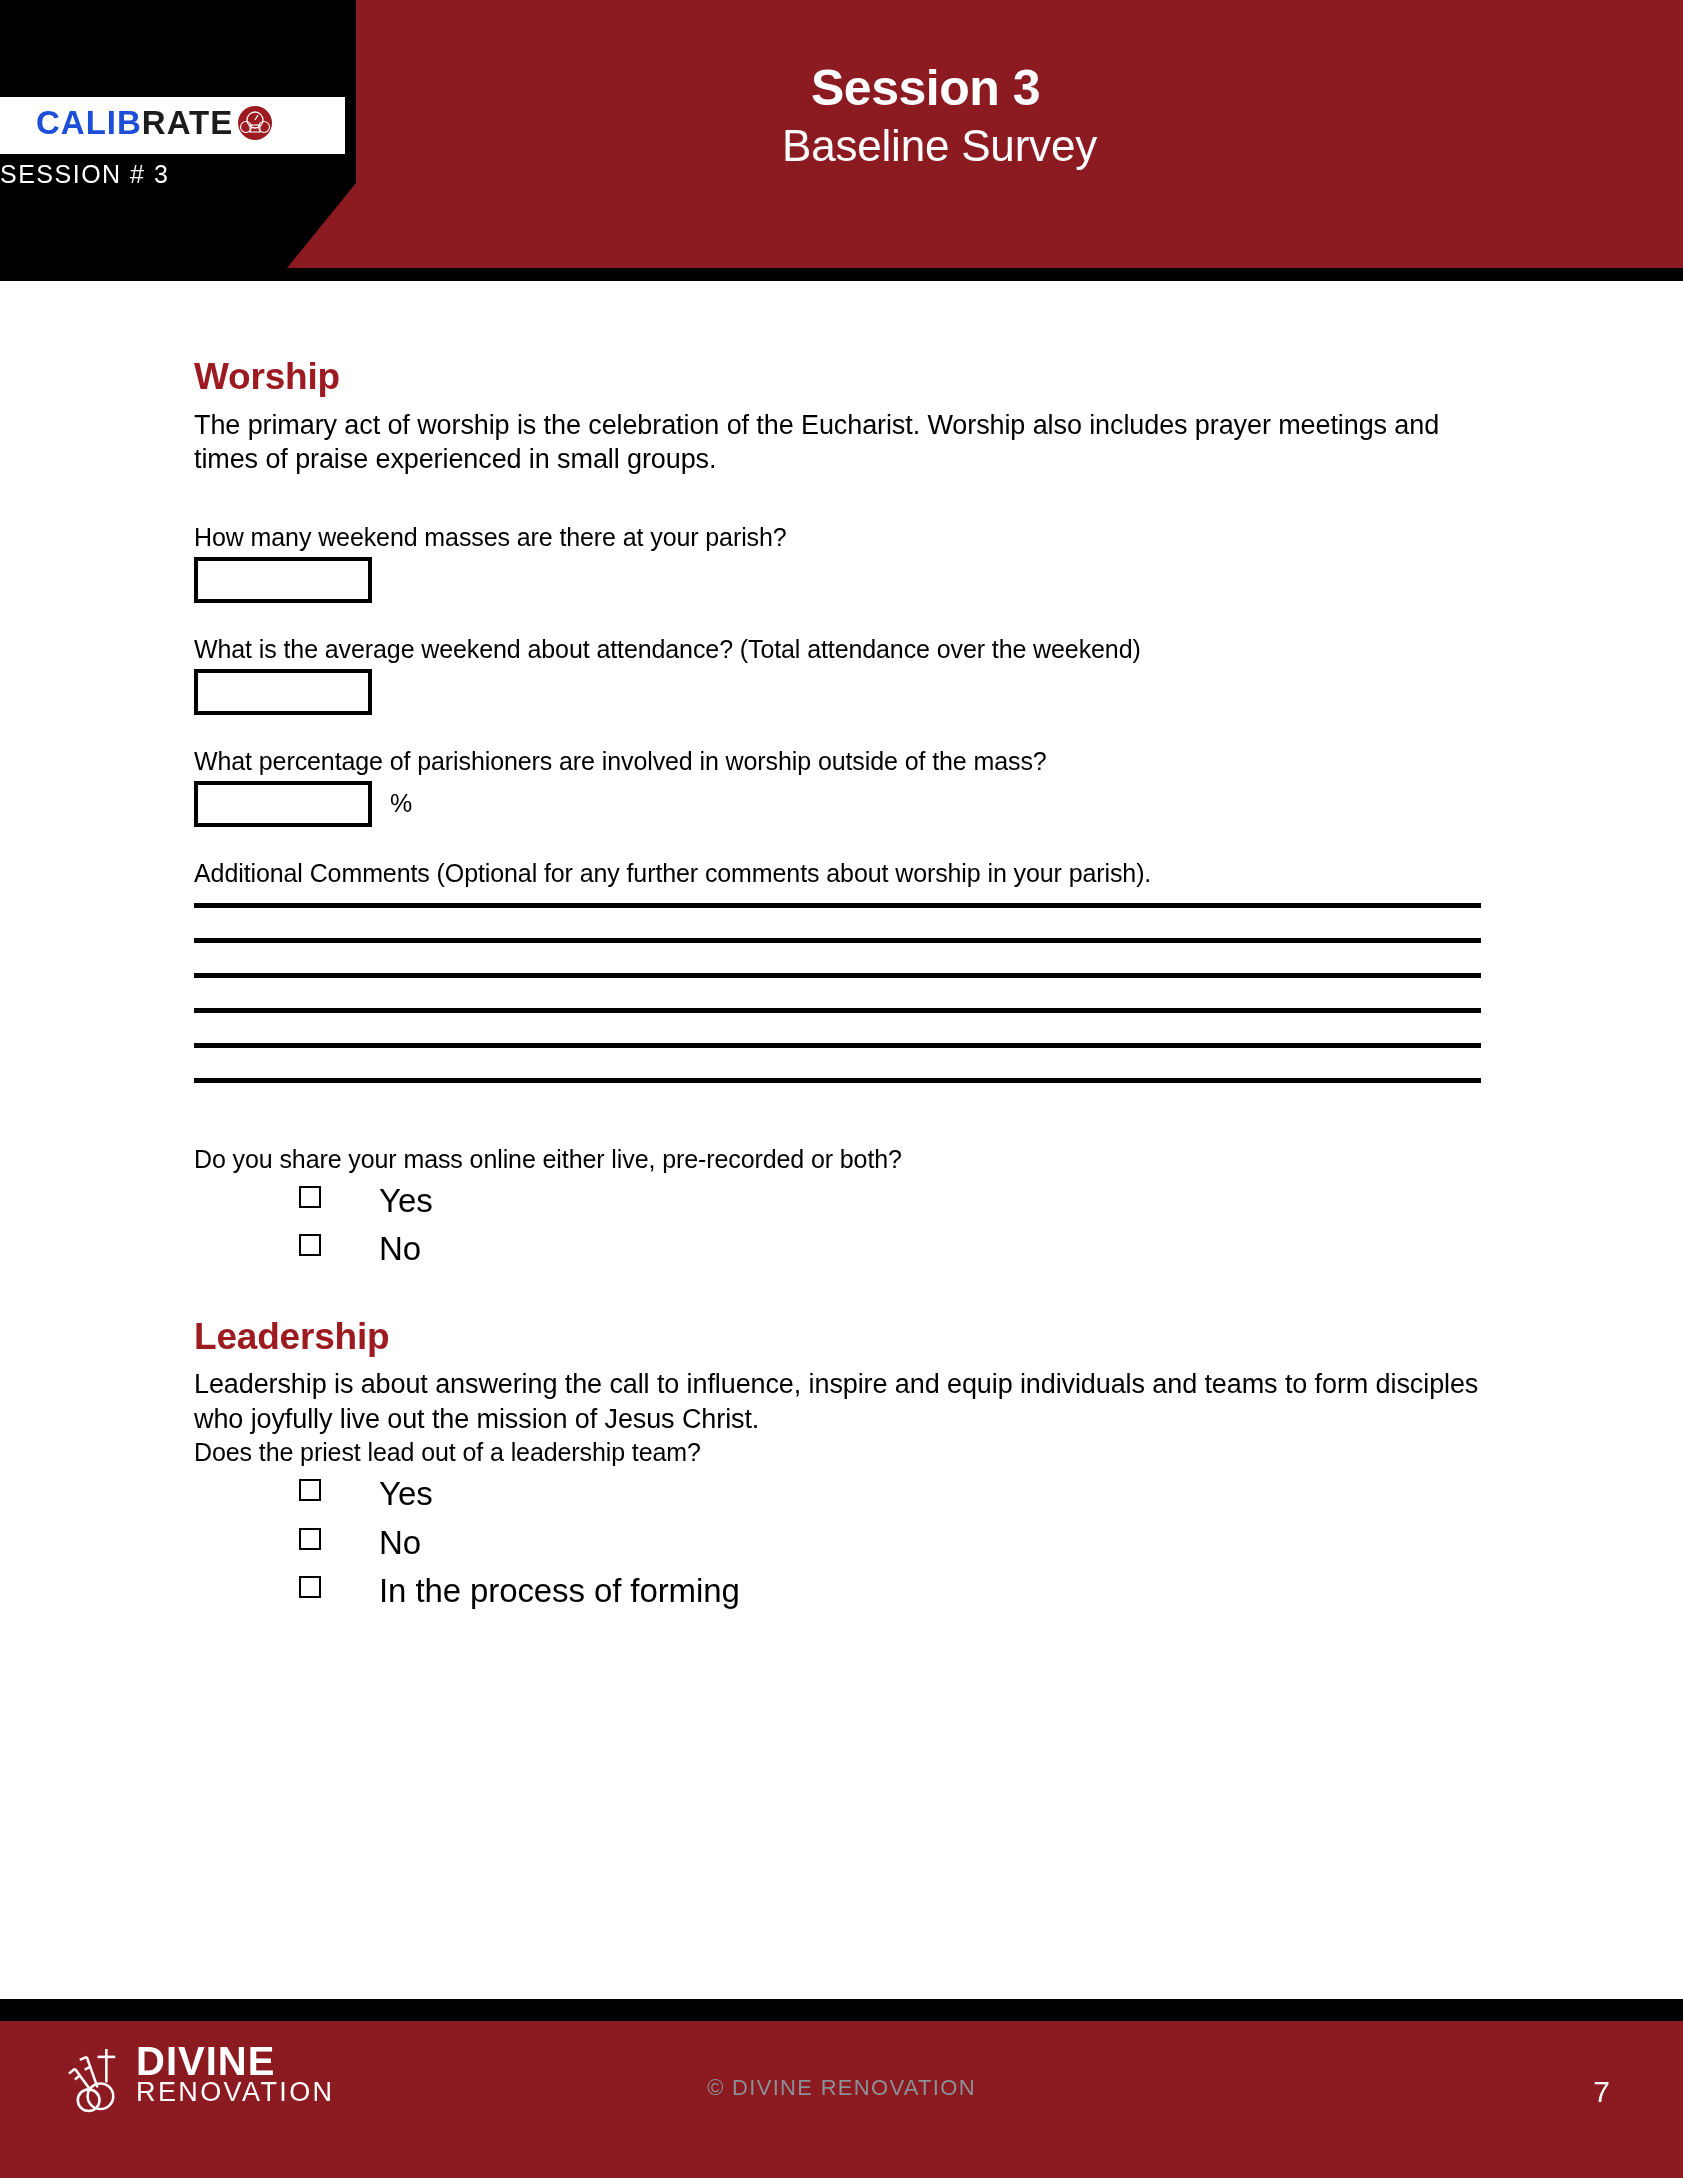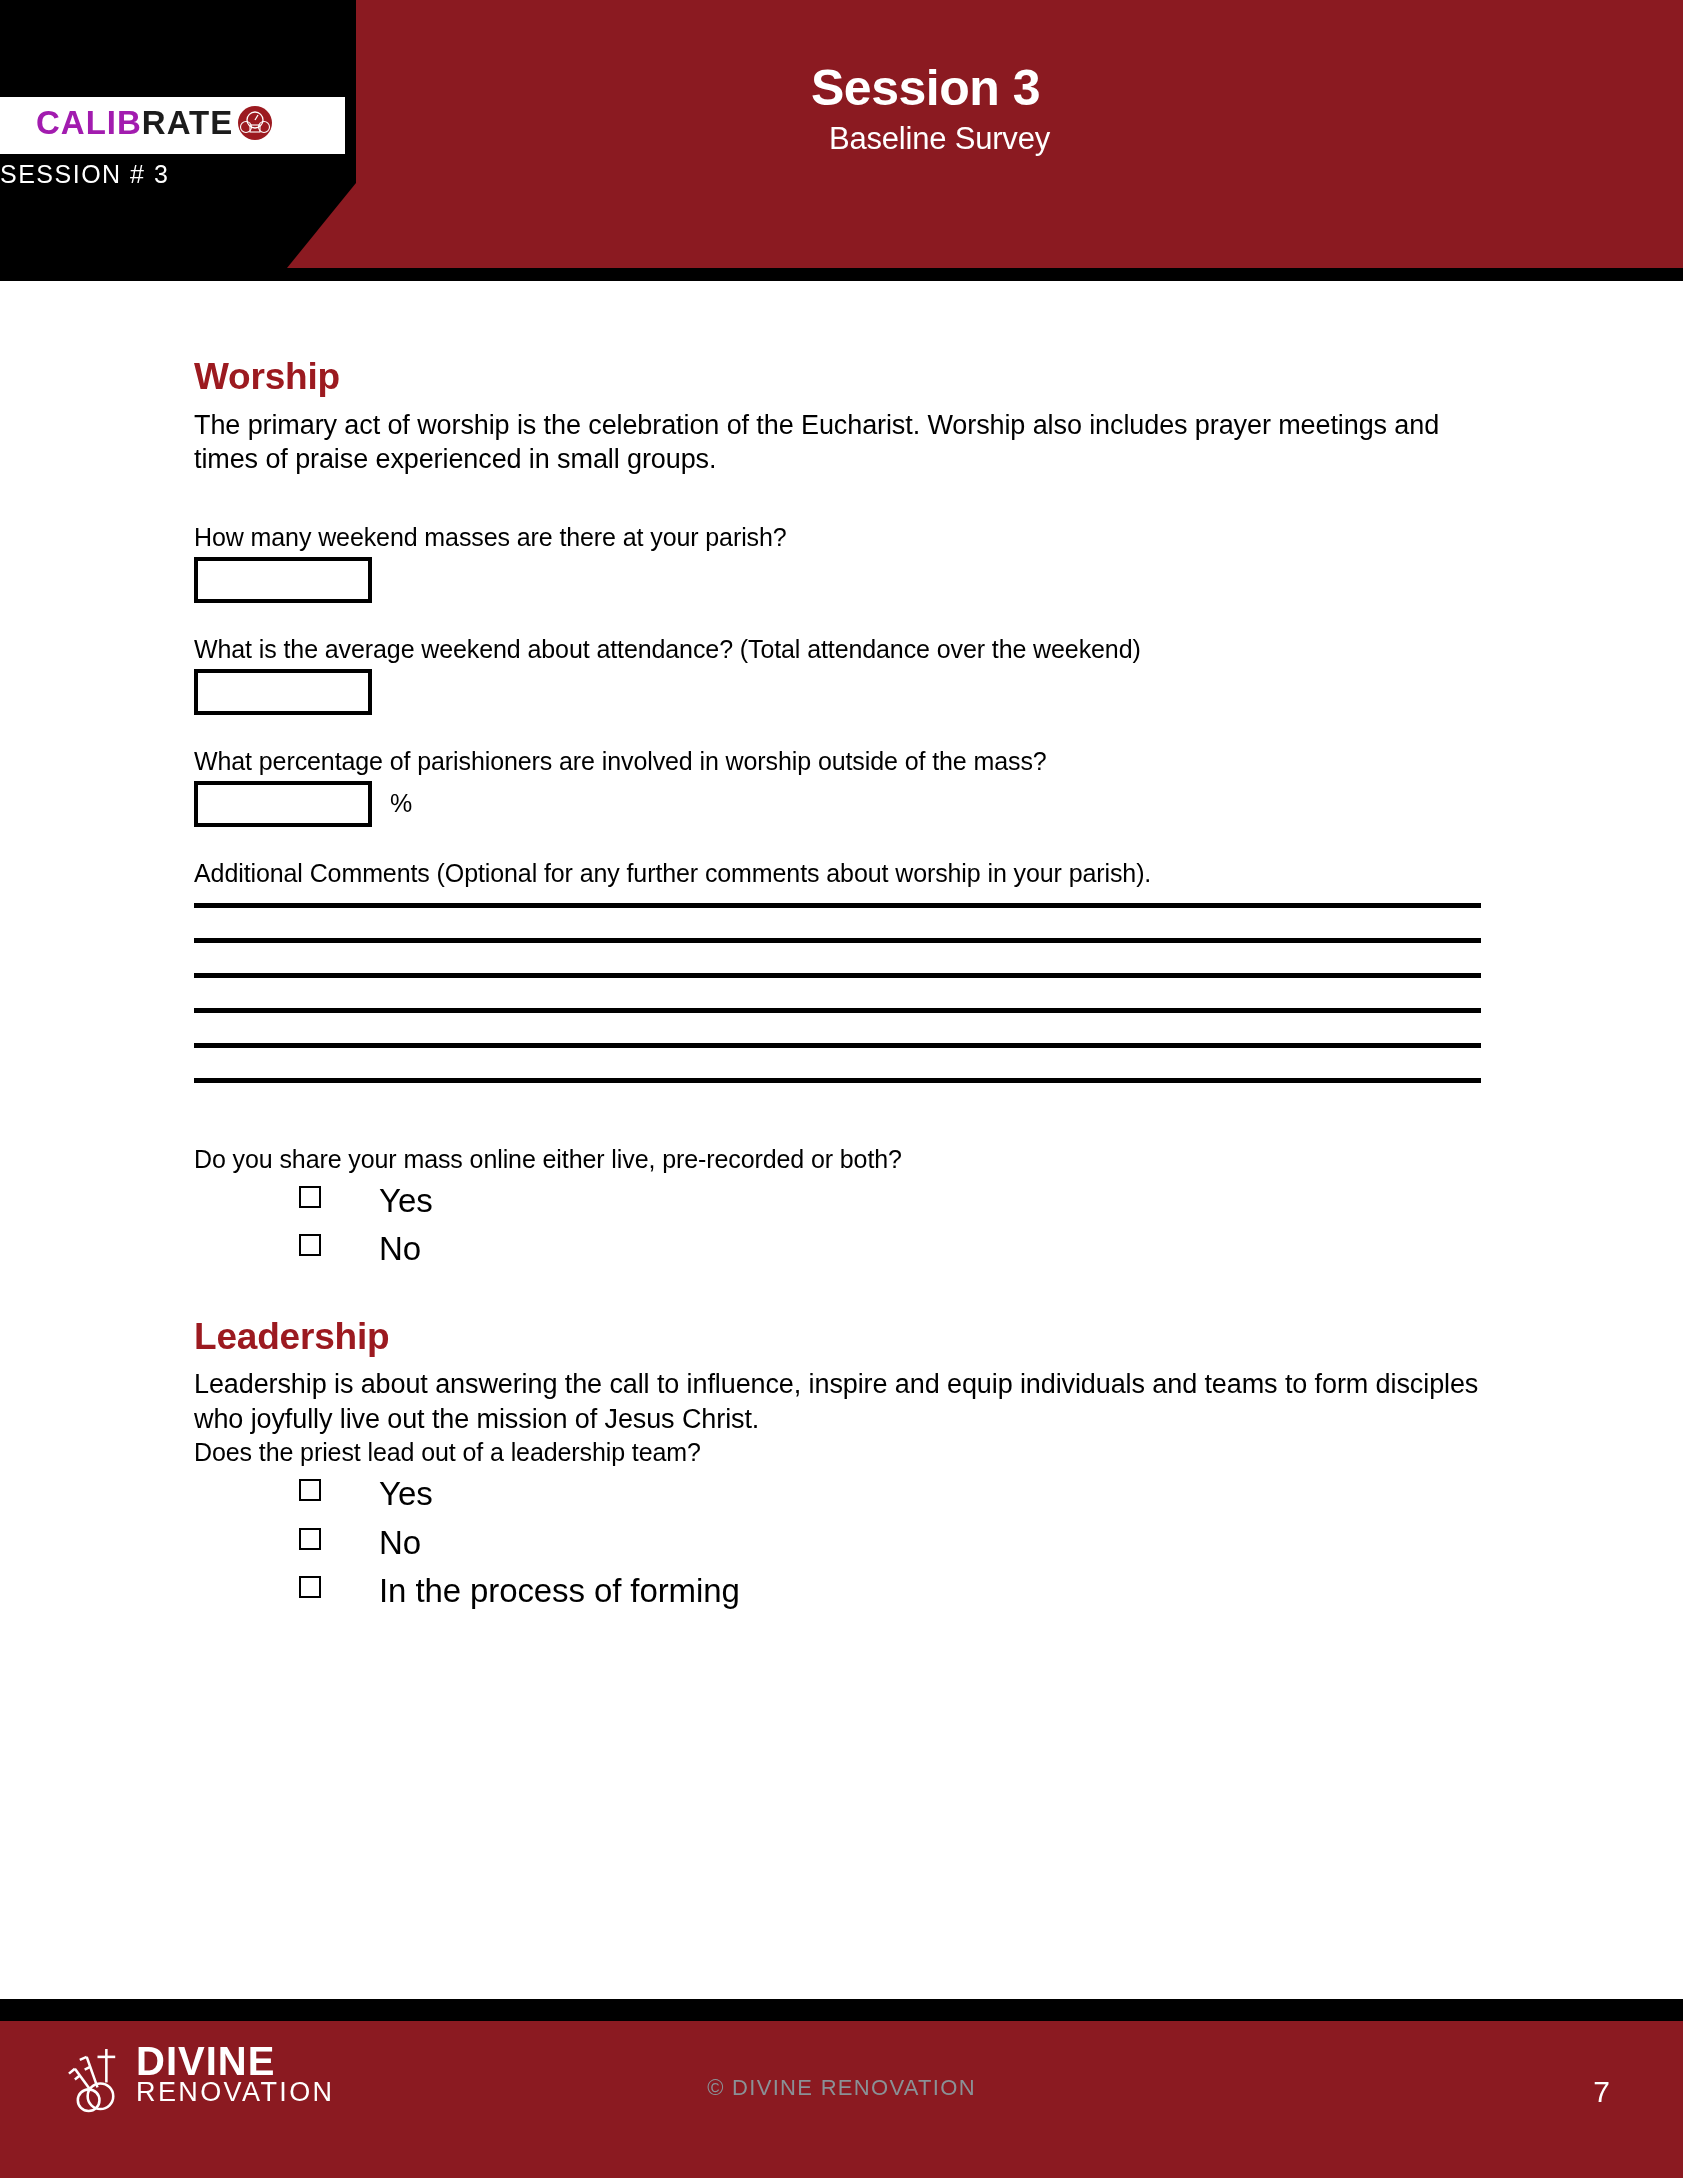--- a/index.html
+++ b/index.html
@@ -65,7 +65,7 @@
     line-height: 1;
     white-space: nowrap;
   }
-  .calib-red { color: #a21caf; }
+  .calib-red { color: #1d4ed8; }
   .calib-dark { color: #1c1c1c; }
 
   .gauge-icon {

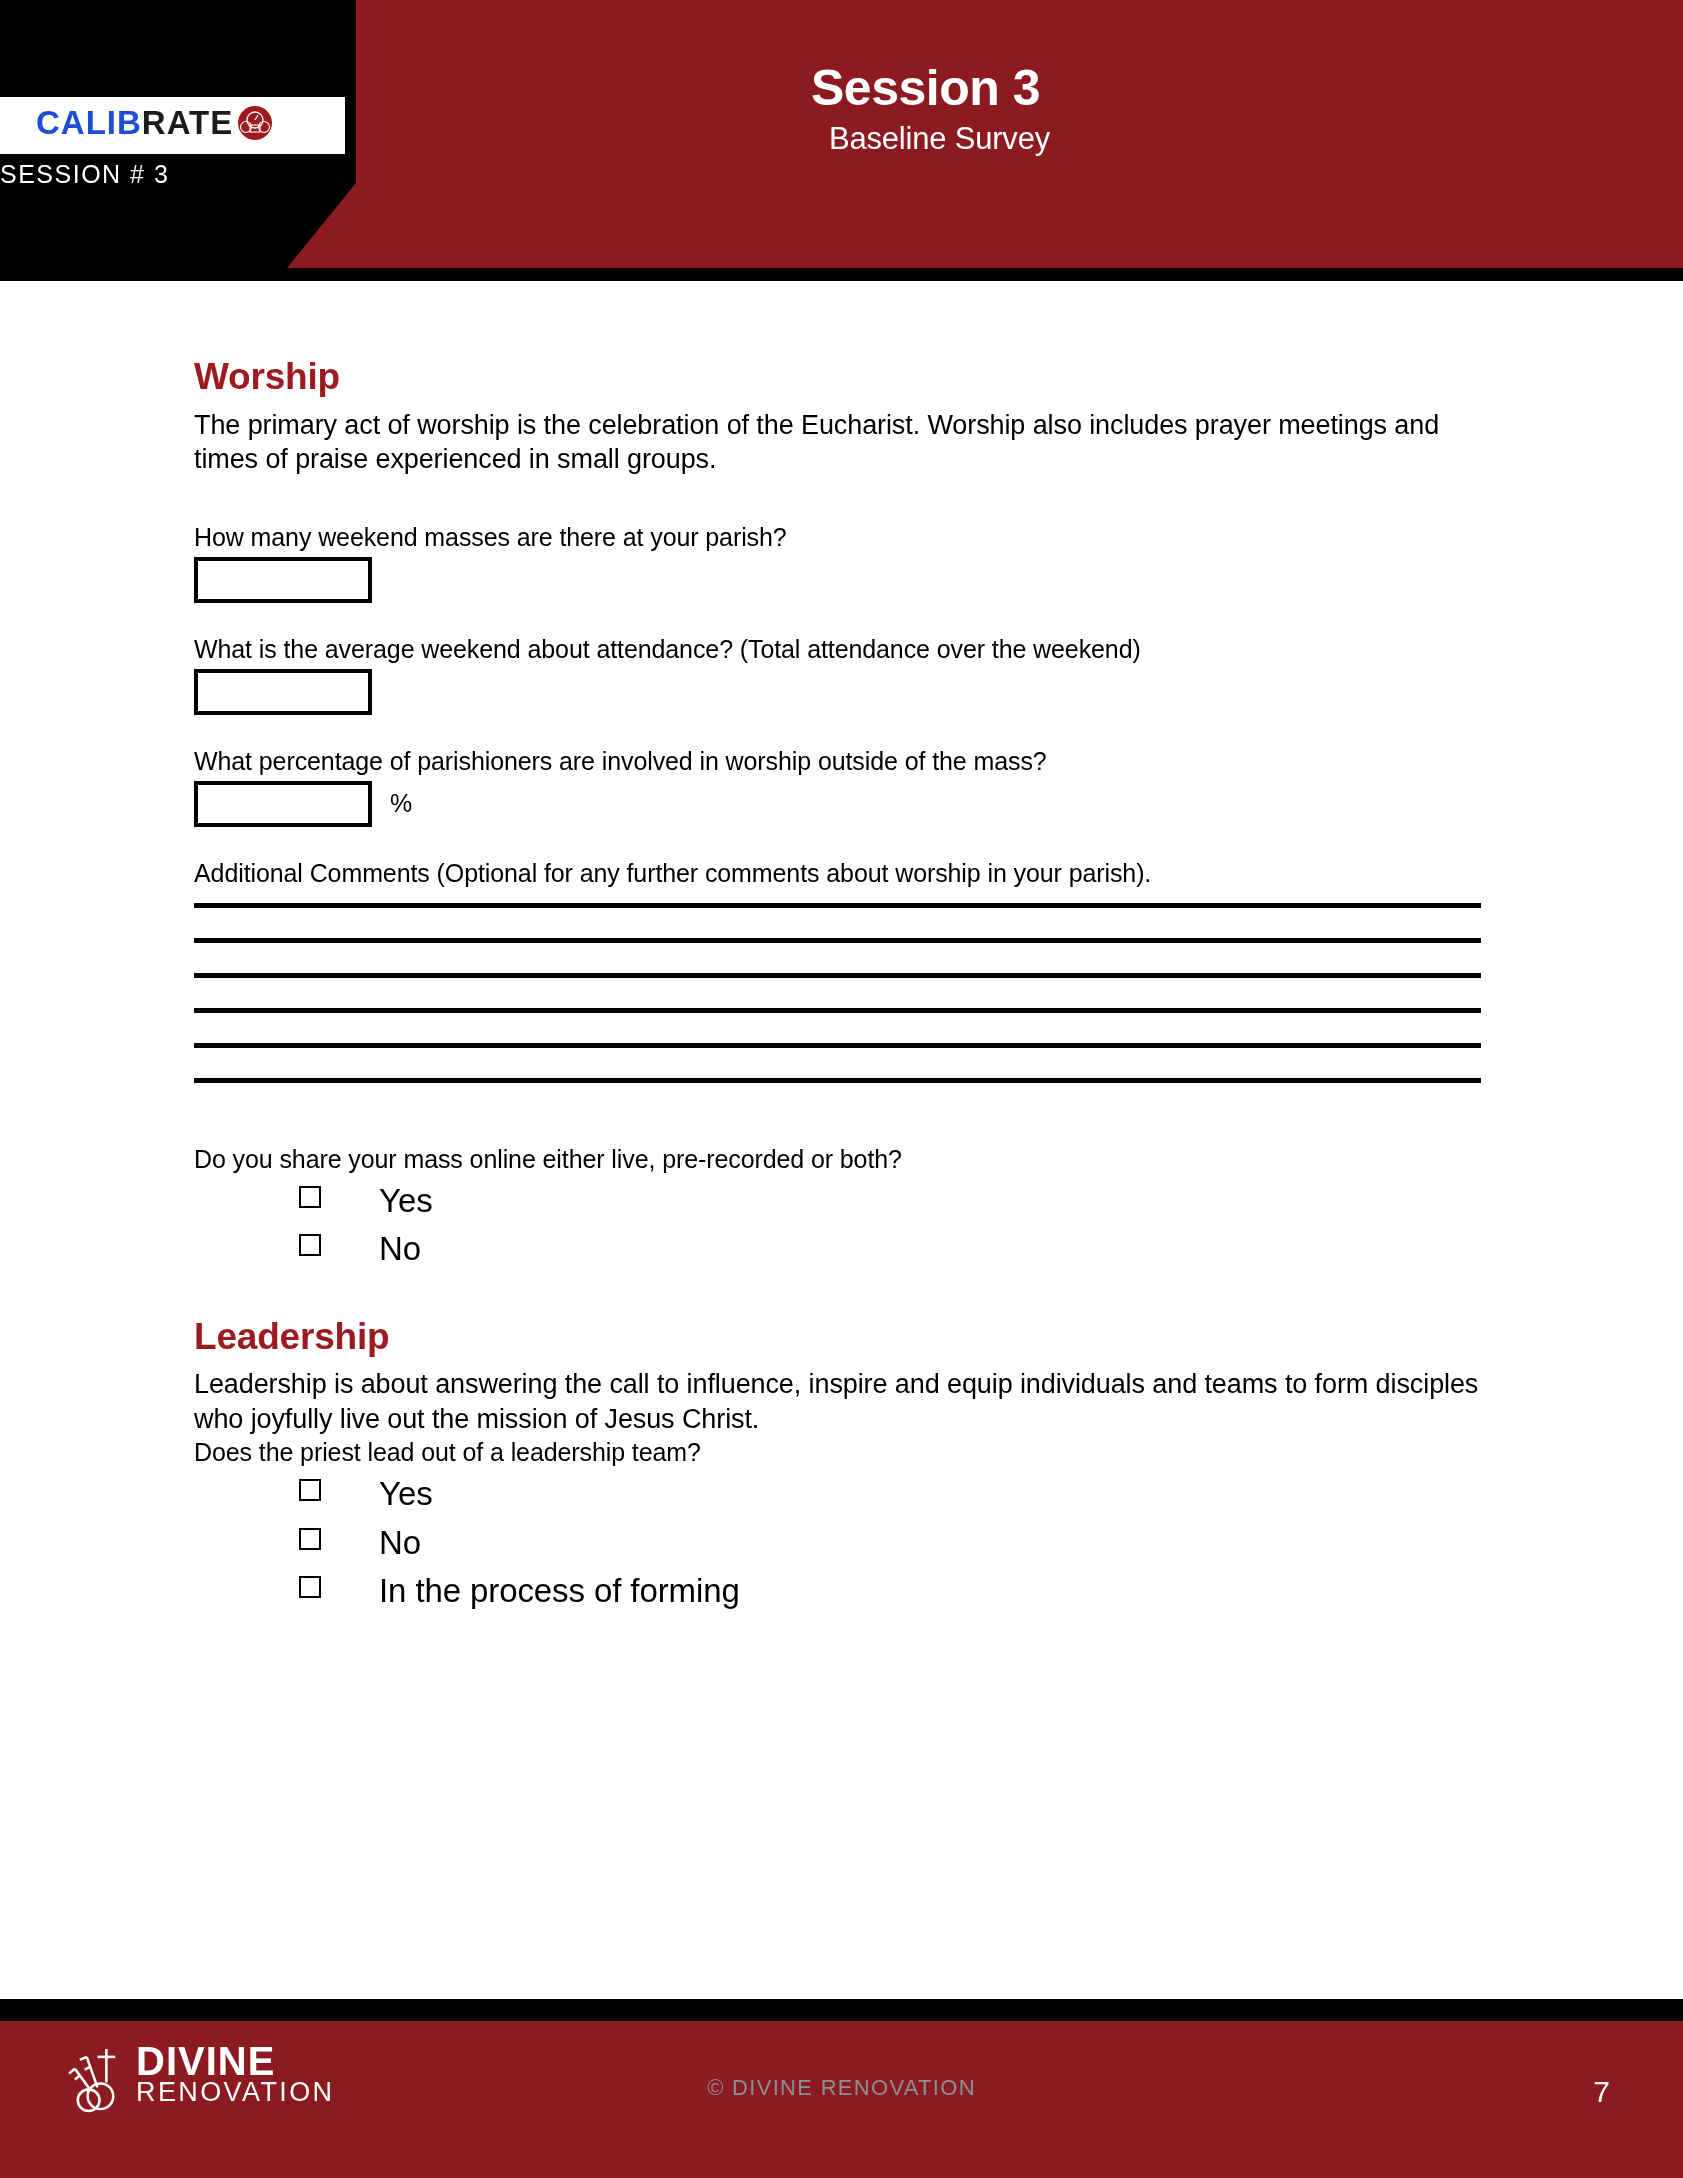--- a/index.html
+++ b/index.html
@@ -105,7 +105,7 @@
     width: 1139px;
     text-align: center;
     color: #ffffff;
-    font-size: 31px;
+    font-size: 44px;
     font-weight: 400;
     line-height: 1.1;
     letter-spacing: -0.2px;

